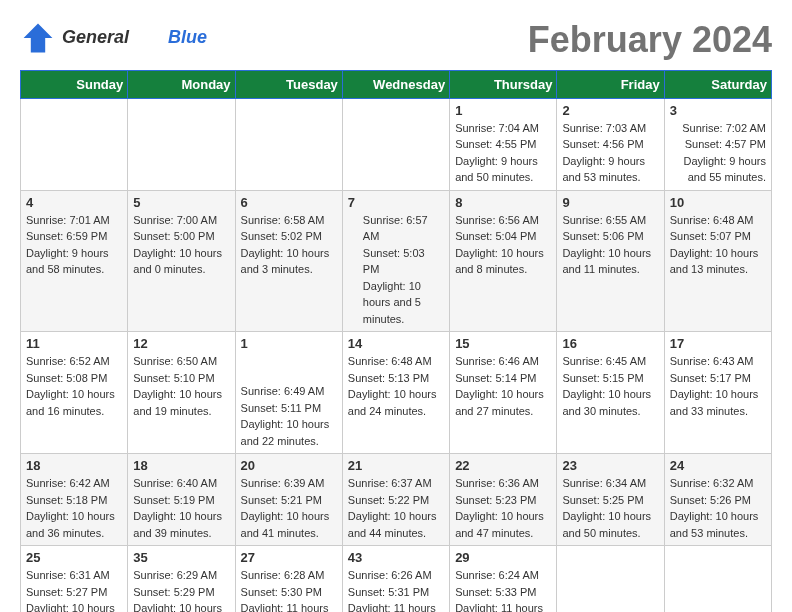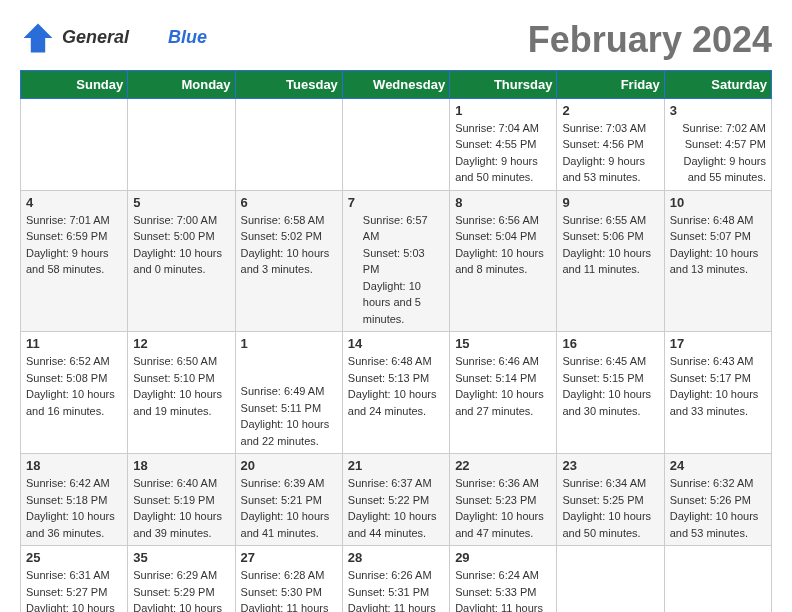--- a/index.html
+++ b/index.html
@@ -303,7 +303,7 @@
 Daylight: 11 hours and 2 minutes.</div>
         </td>
         <td>
-          <div class="day-number">28</div>
+          <div class="day-number">43</div>
           <div class="day-info" style="white-space: pre-line;">Sunrise: 6:26 AM
 Sunset: 5:31 PM
 Daylight: 11 hours and 5 minutes.</div>

